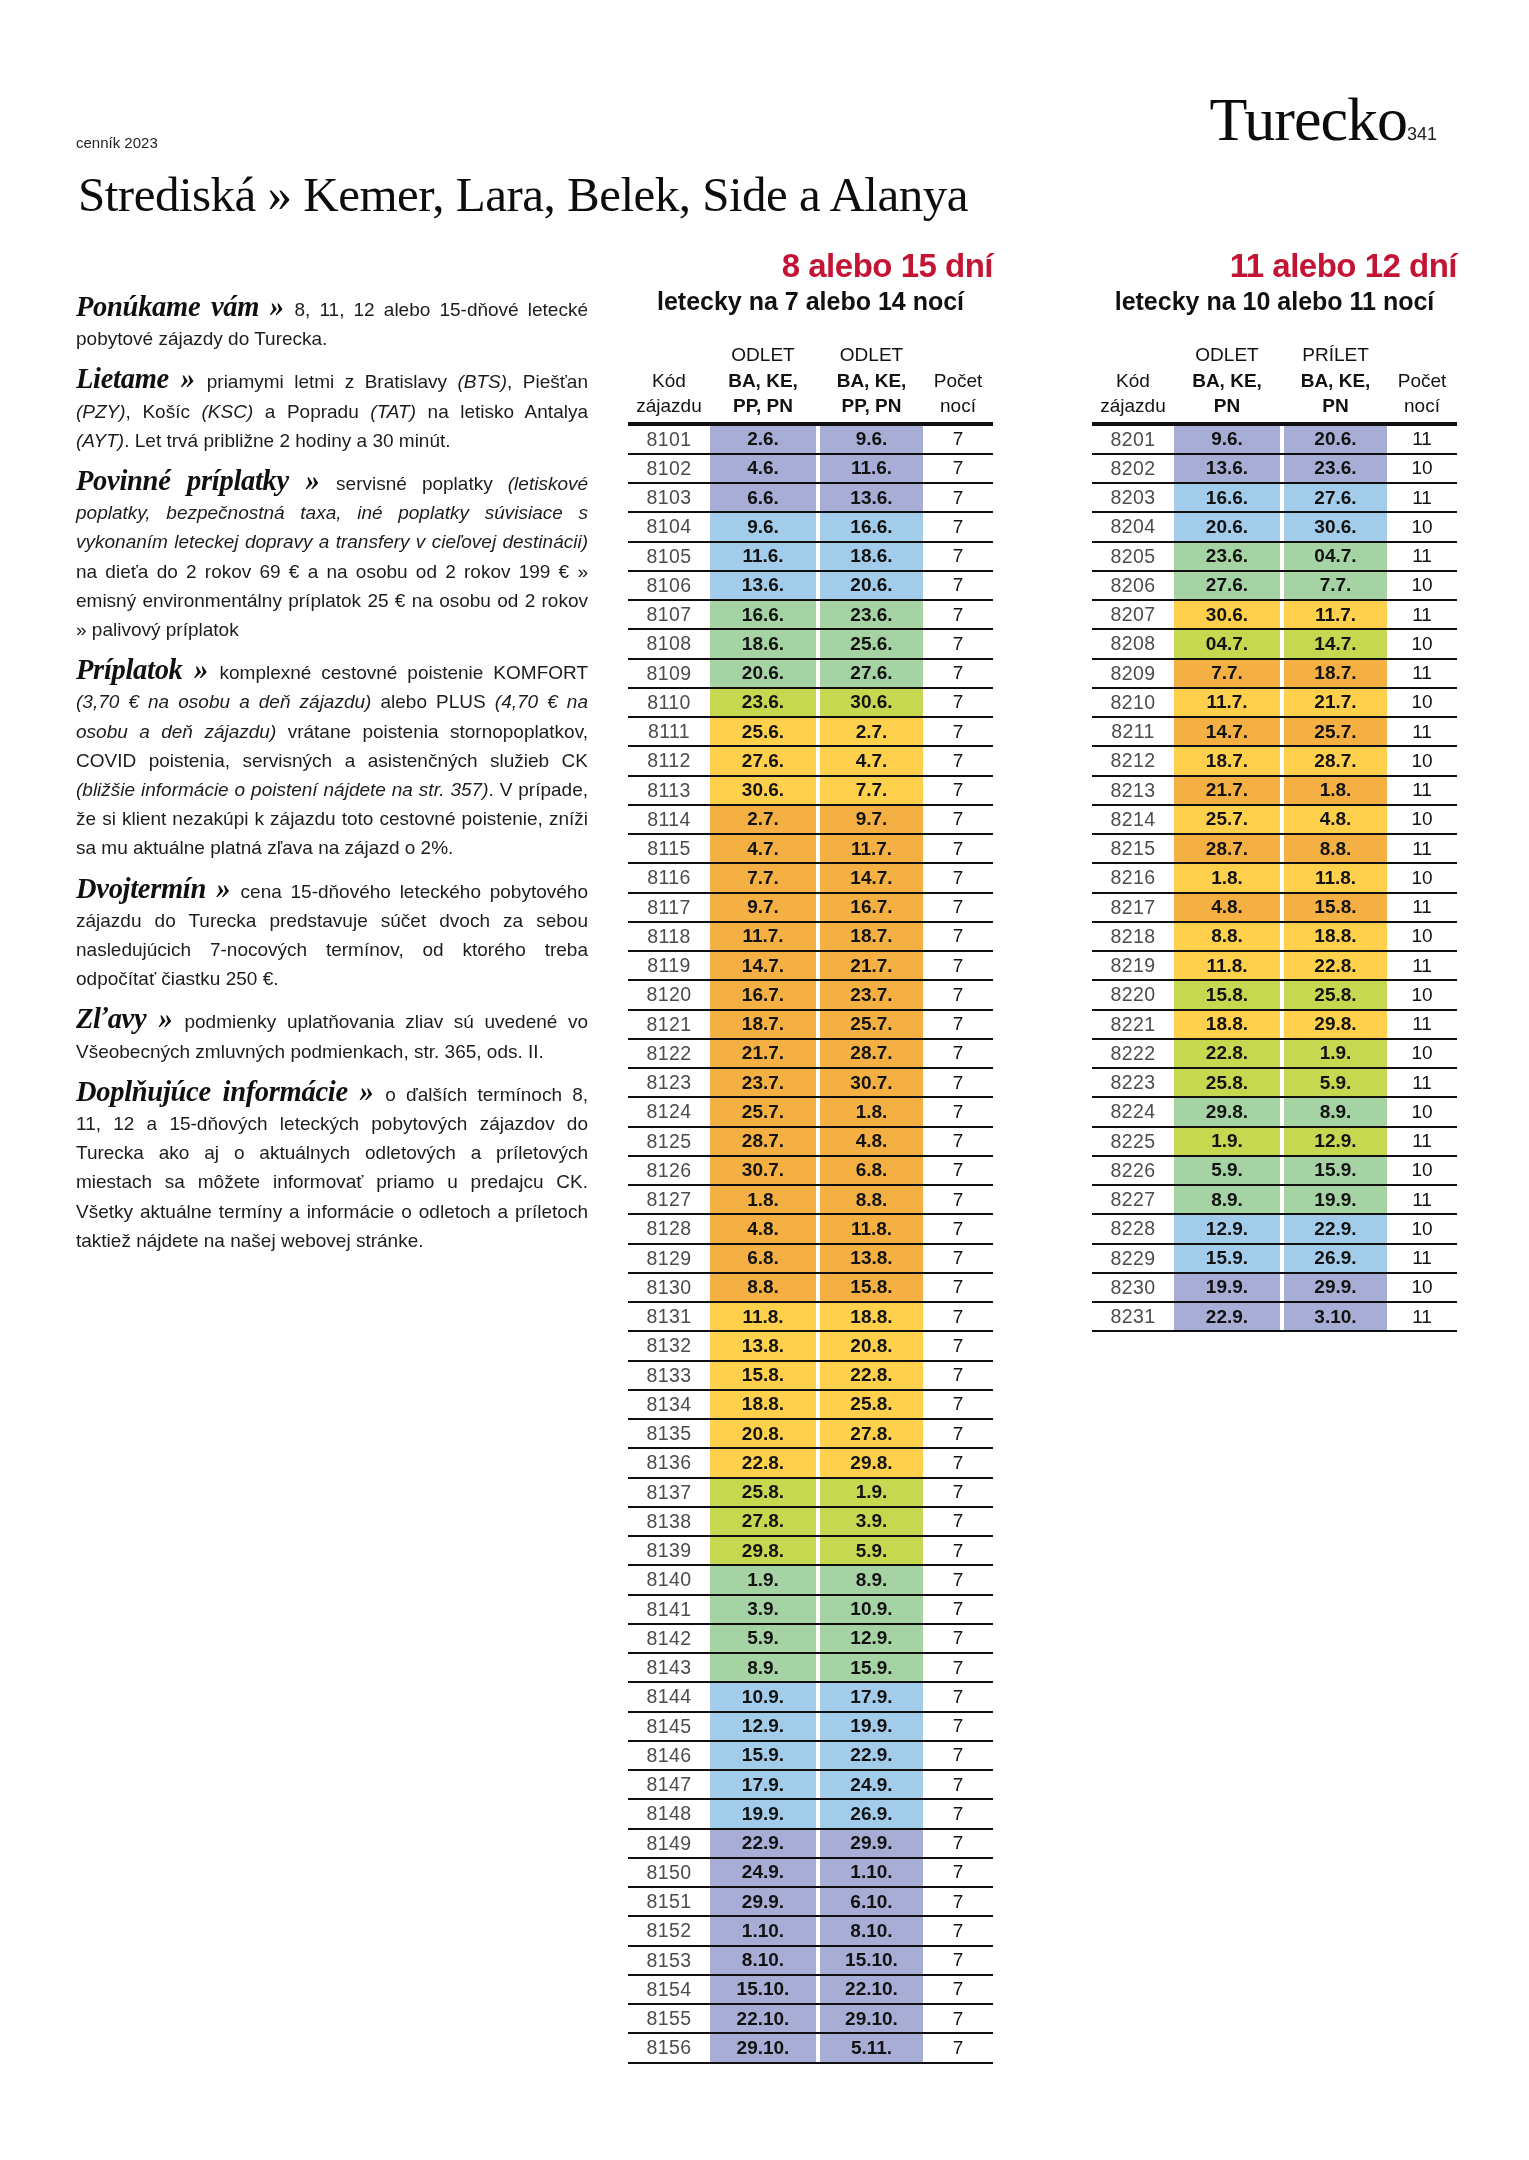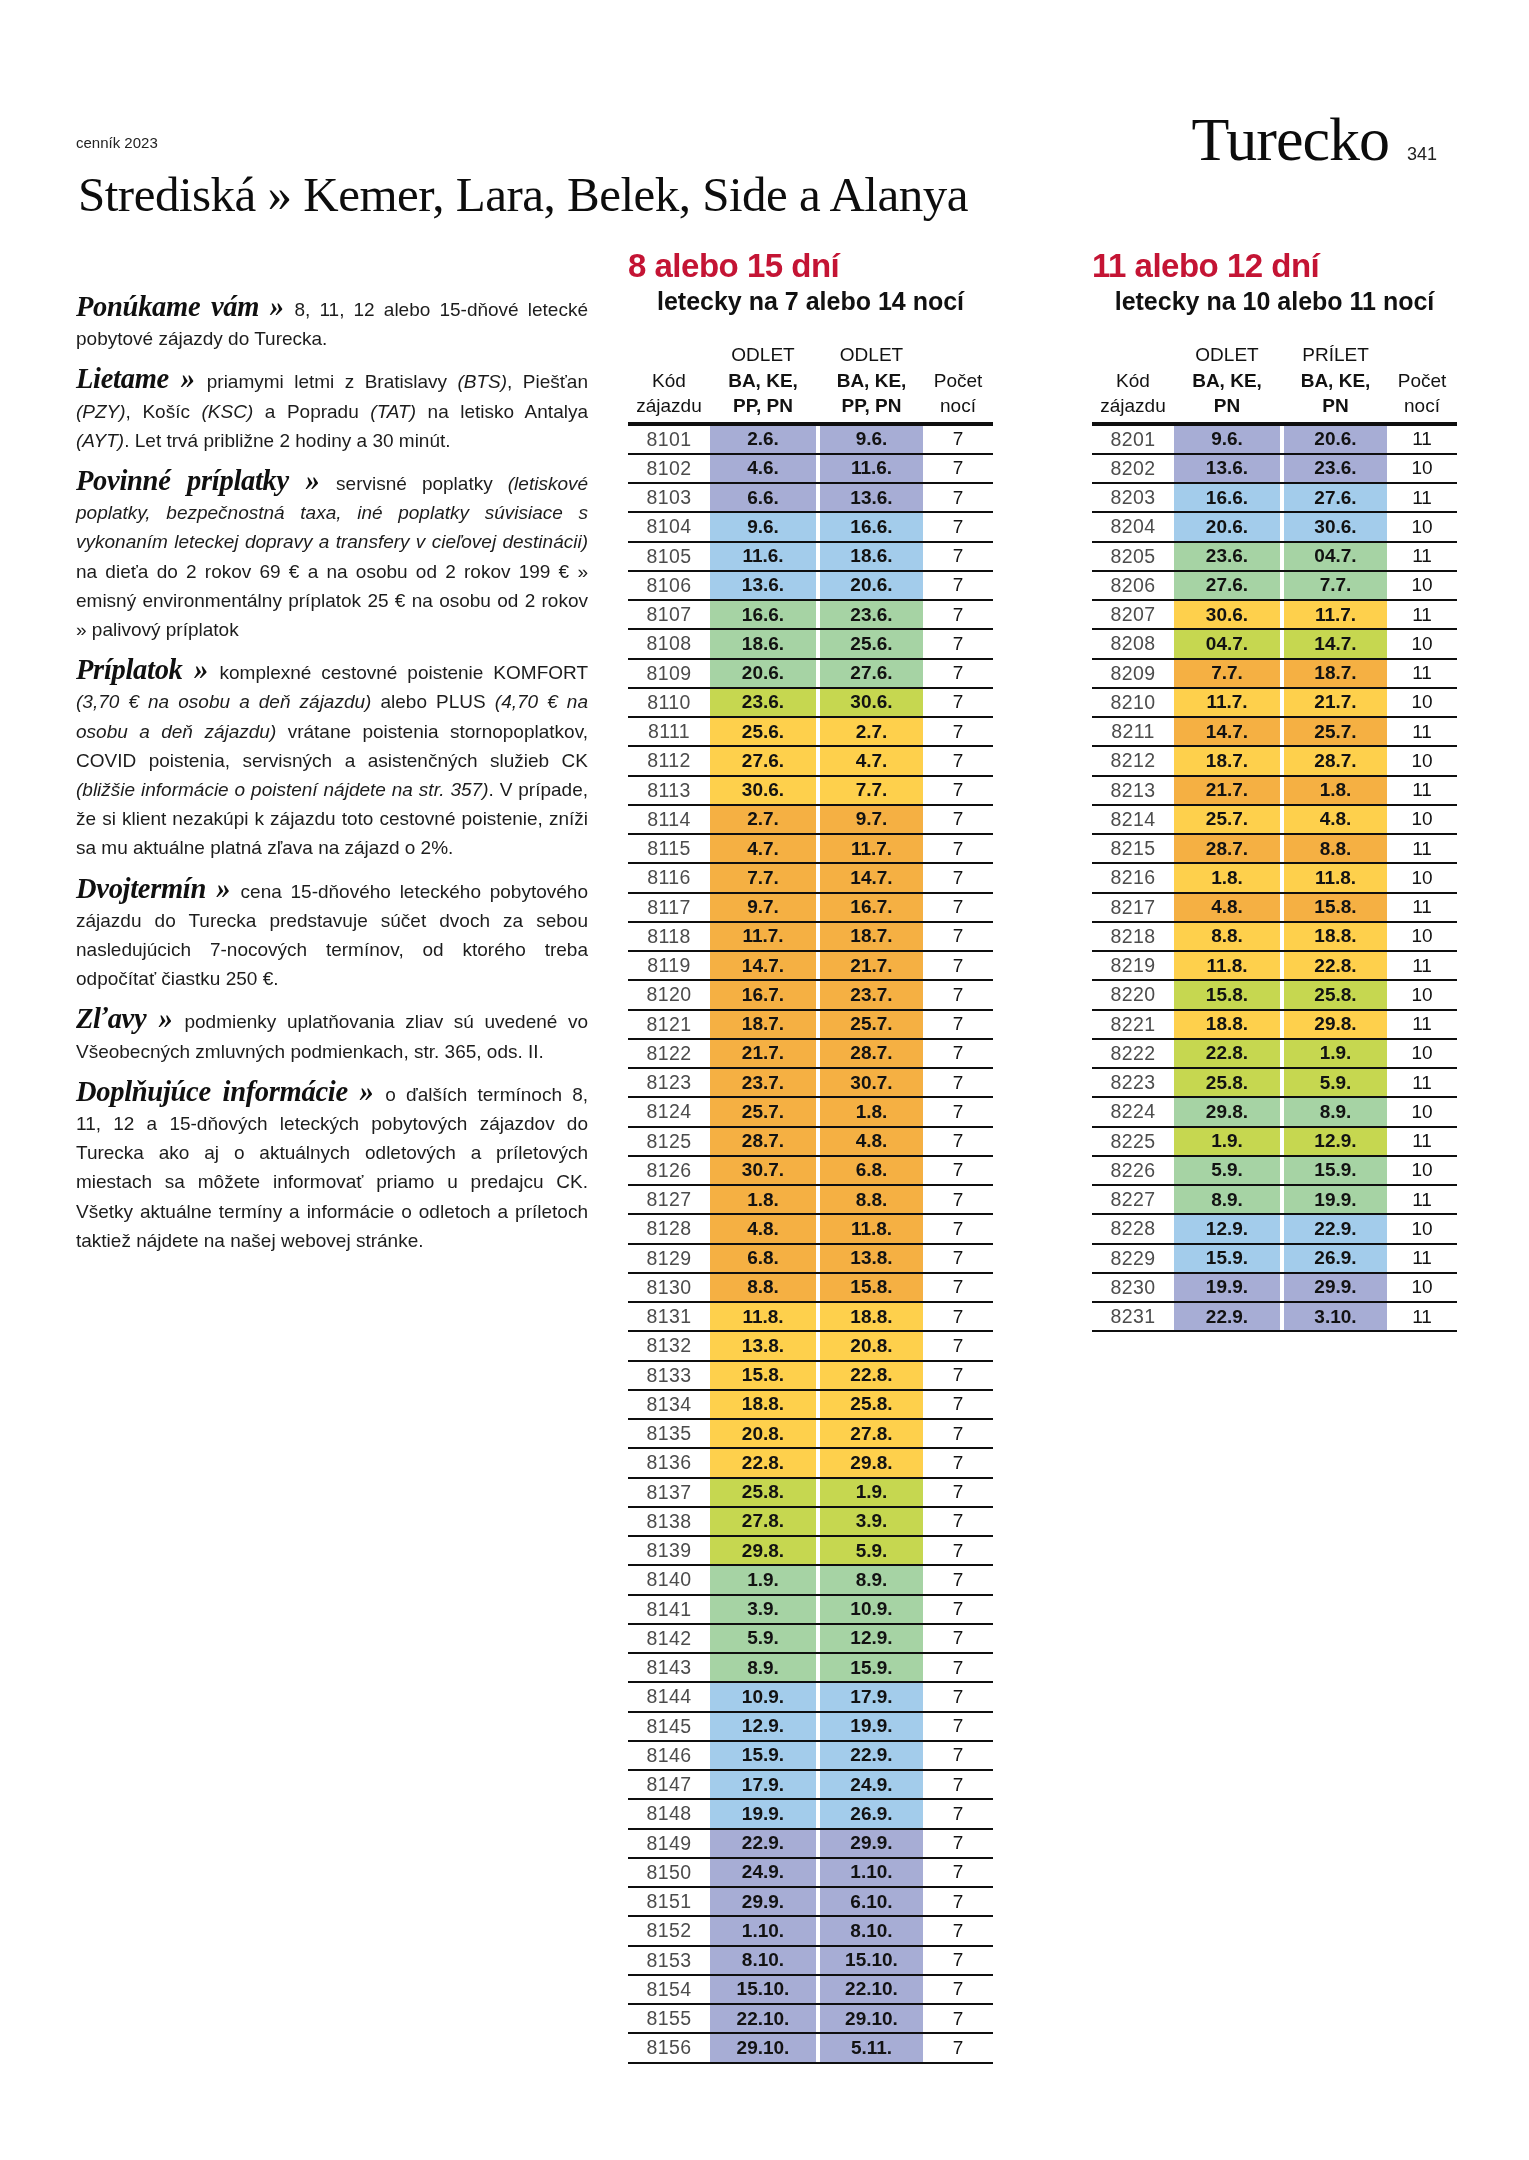--- a/index.html
+++ b/index.html
@@ -8,7 +8,7 @@
     font-family:"Liberation Sans",sans-serif;color:#1c1c1c;overflow:hidden;
   }
   .catalog-label{position:absolute;left:76px;top:134px;font-size:15px;color:#222;}
-  .brand-row{position:absolute;right:92px;top:84px;display:flex;align-items:baseline;gap:18px;margin-top:20px;}
+  .brand-row{position:absolute;right:92px;top:84px;display:flex;align-items:baseline;}
   .brand{font-family:"Liberation Serif",serif;font-size:62px;font-weight:500;color:#0c0c0c;letter-spacing:-1px;}
   .page-number{font-size:18px;color:#222;}
   .page-title{position:absolute;left:78px;top:166px;font-family:"Liberation Serif",serif;

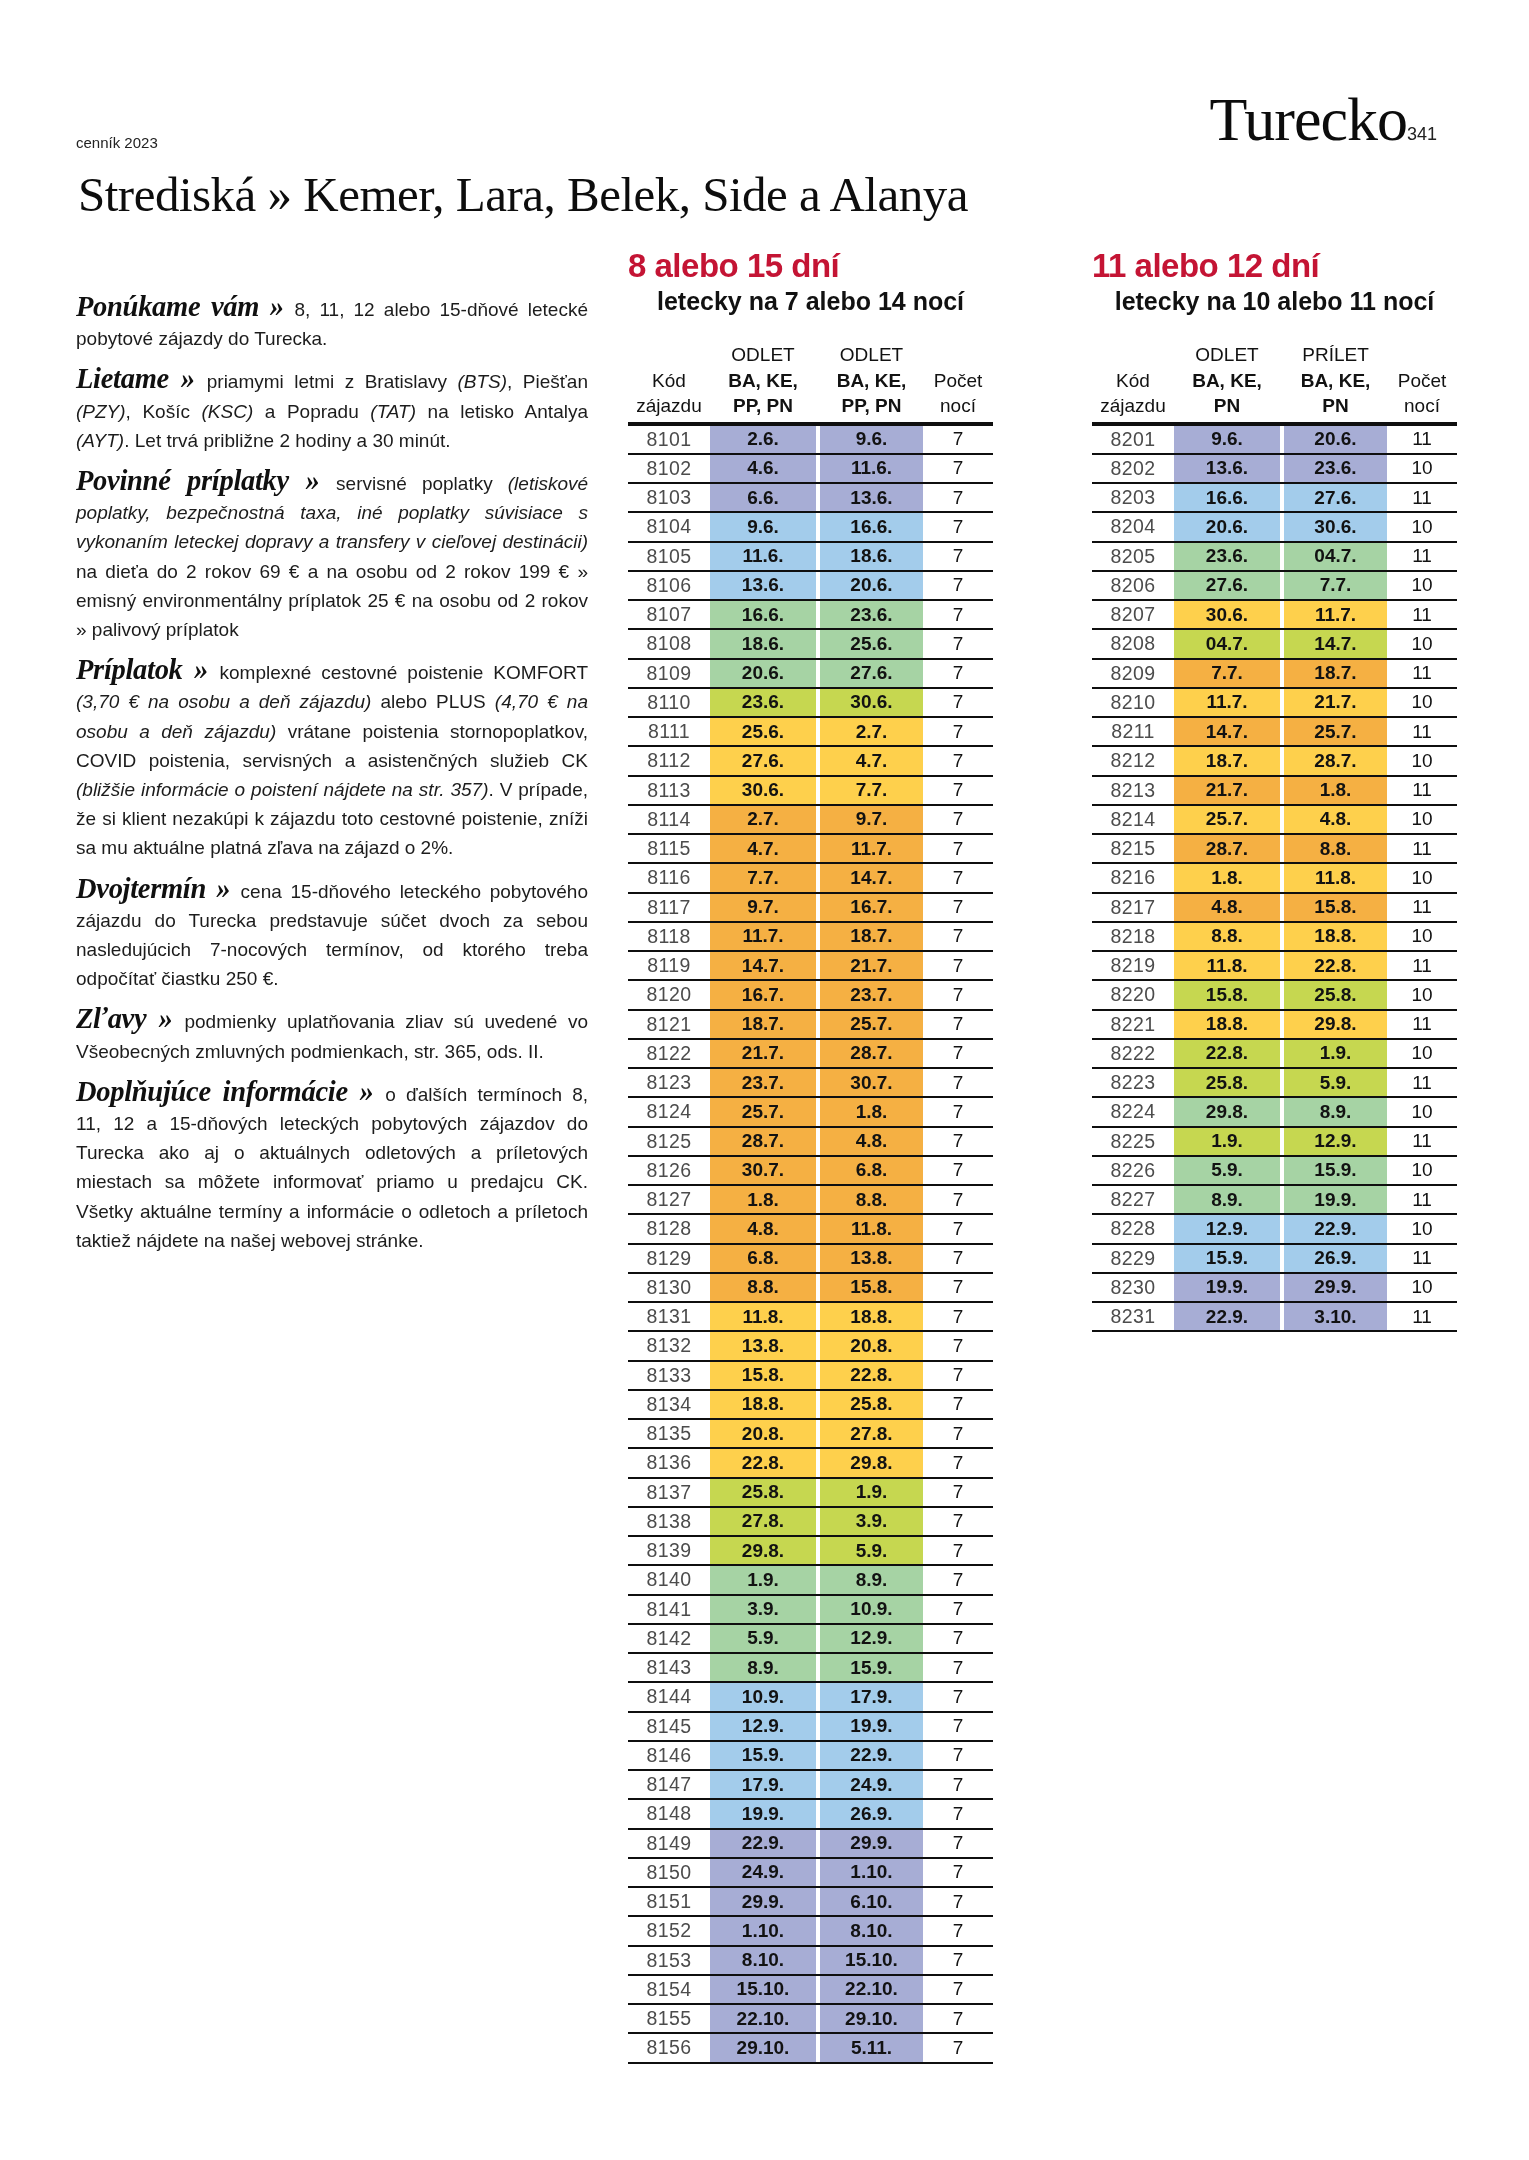--- a/index.html
+++ b/index.html
@@ -21,7 +21,7 @@
   .price-table{position:absolute;top:248px;width:365px;}
   #table-0{left:628px;}
   #table-1{left:1092px;}
-  .t-title{font-size:33px;line-height:36px;font-weight:700;text-align:left;color:var(--red,#c41434);letter-spacing:-0.5px;}
+  .t-title{font-size:33px;line-height:36px;font-weight:700;text-align:right;color:var(--red,#c41434);letter-spacing:-0.5px;}
   .t-subtitle{font-size:25px;line-height:30px;font-weight:700;text-align:center;color:#111;margin-top:2px;}
   .thead{margin-top:26px;display:grid;grid-template-columns:82px 106px 4px 103px 70px;
     align-items:end;border-bottom:4px solid #0f0f0f;padding-bottom:3px;}

